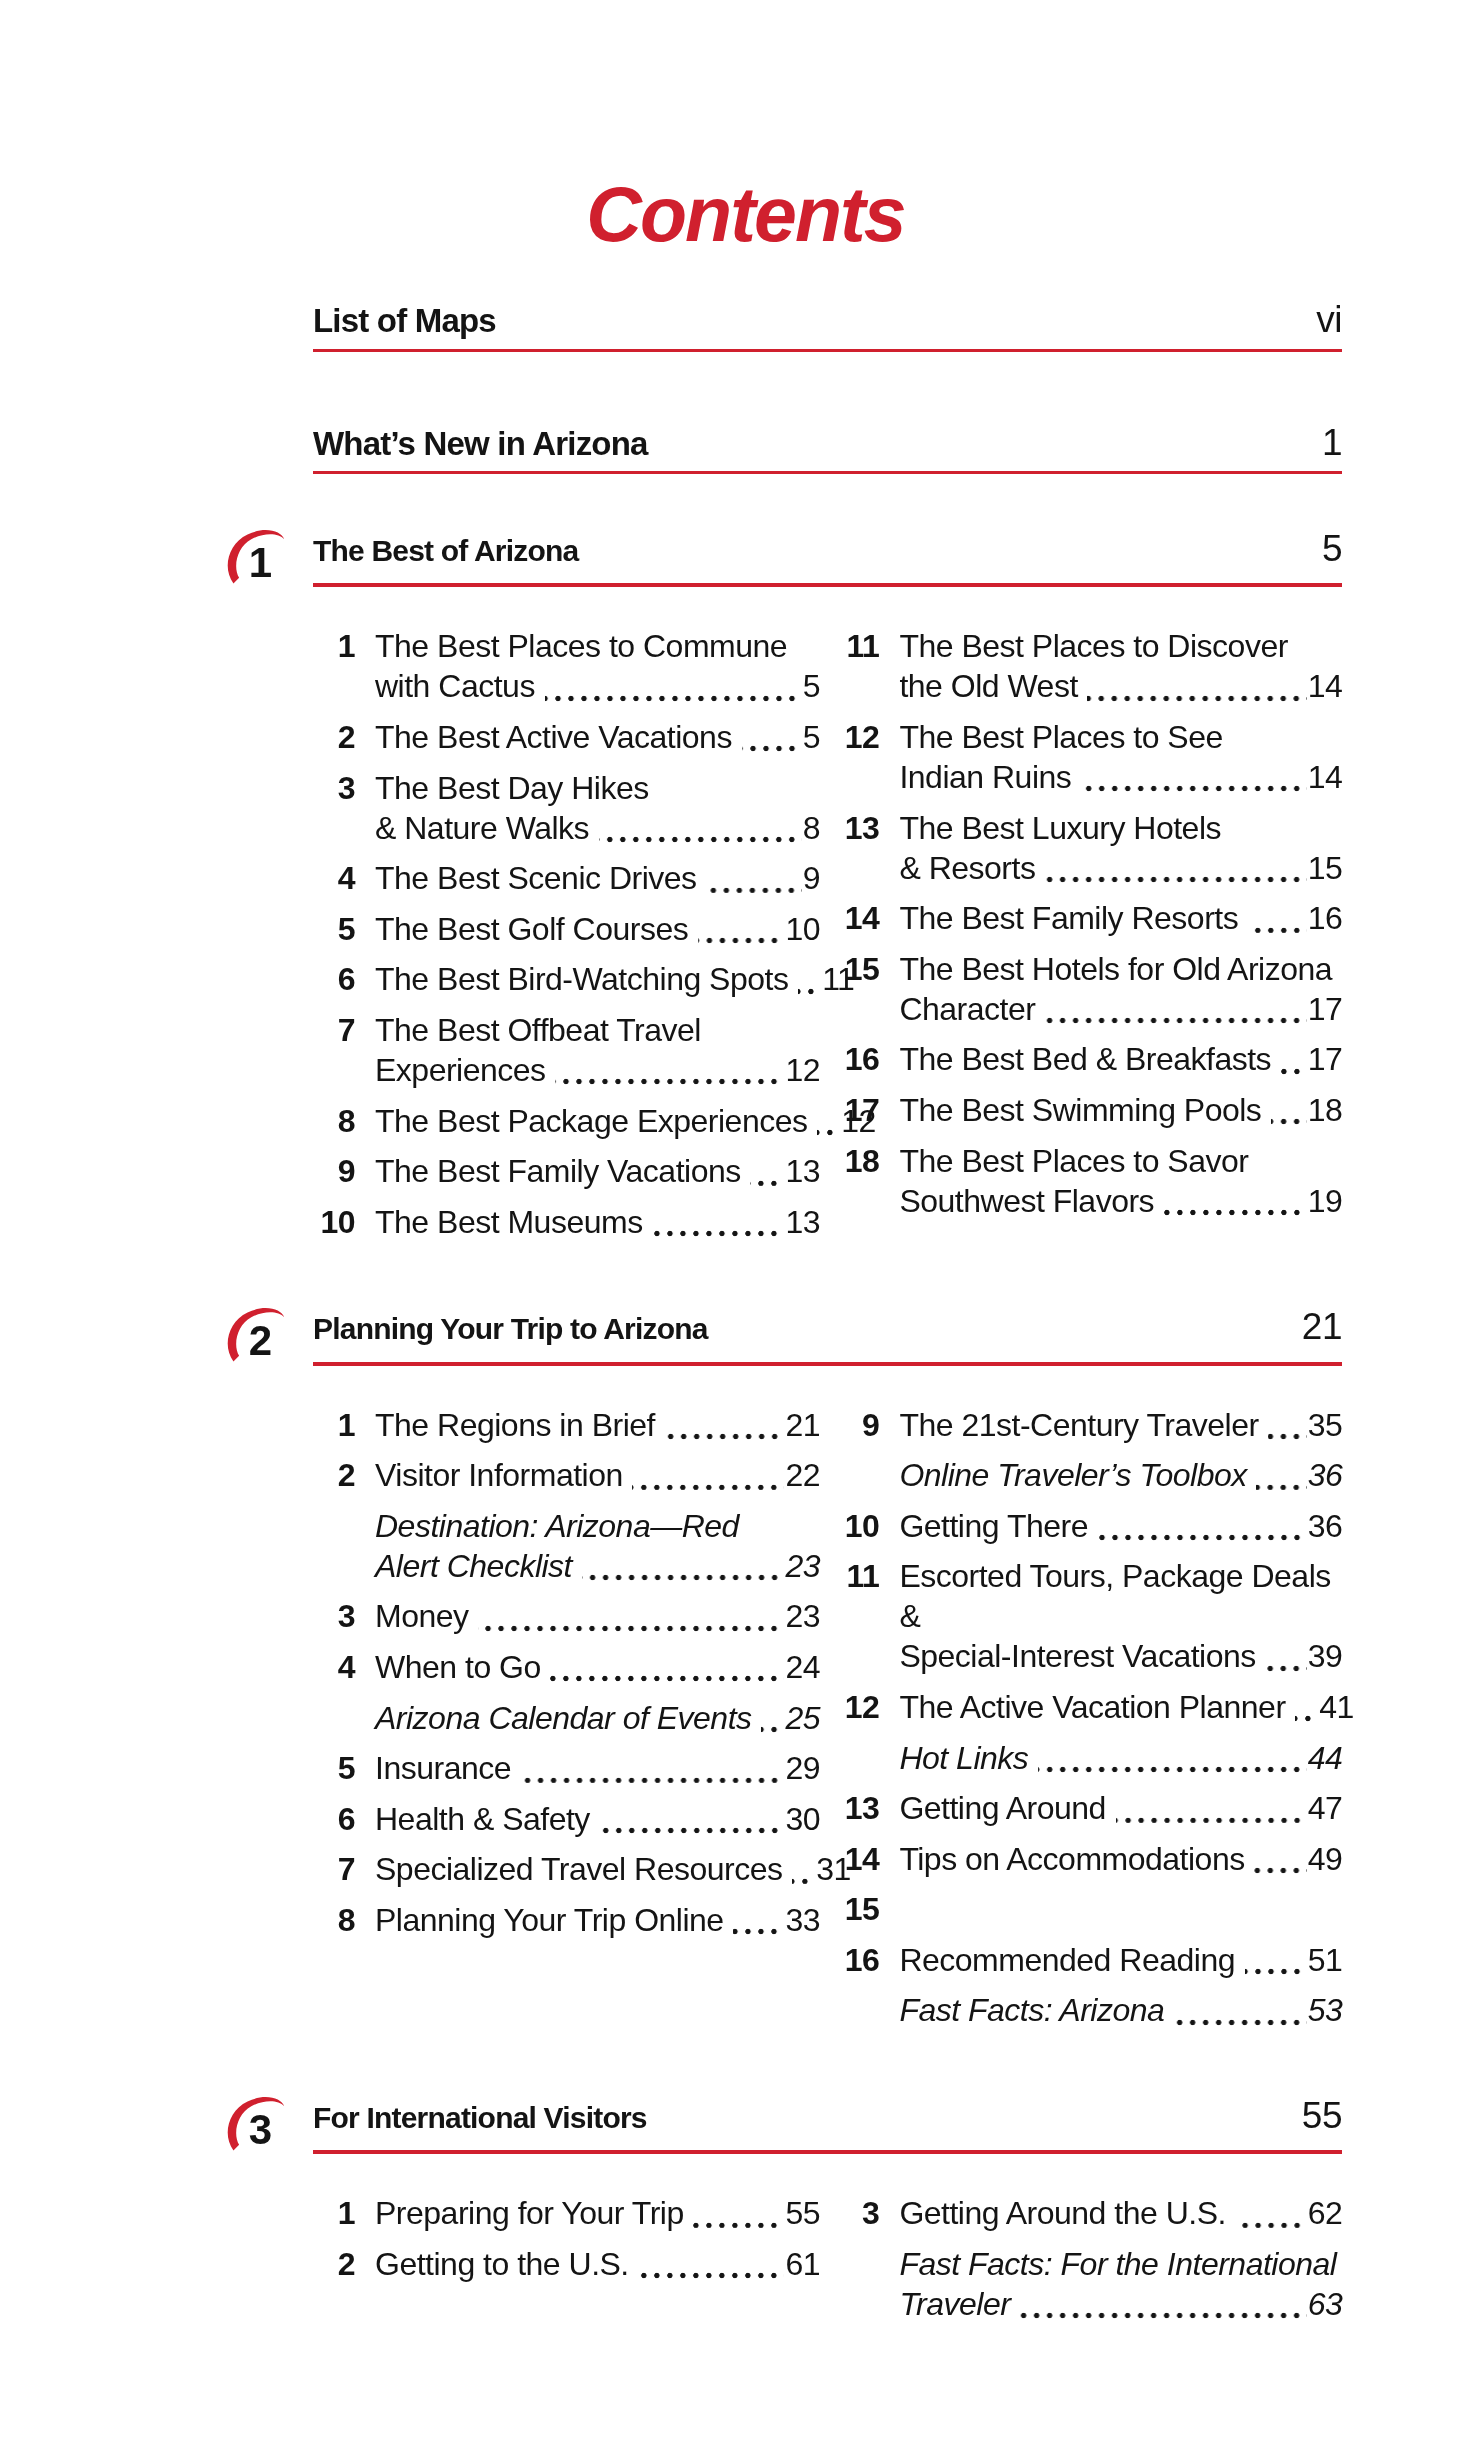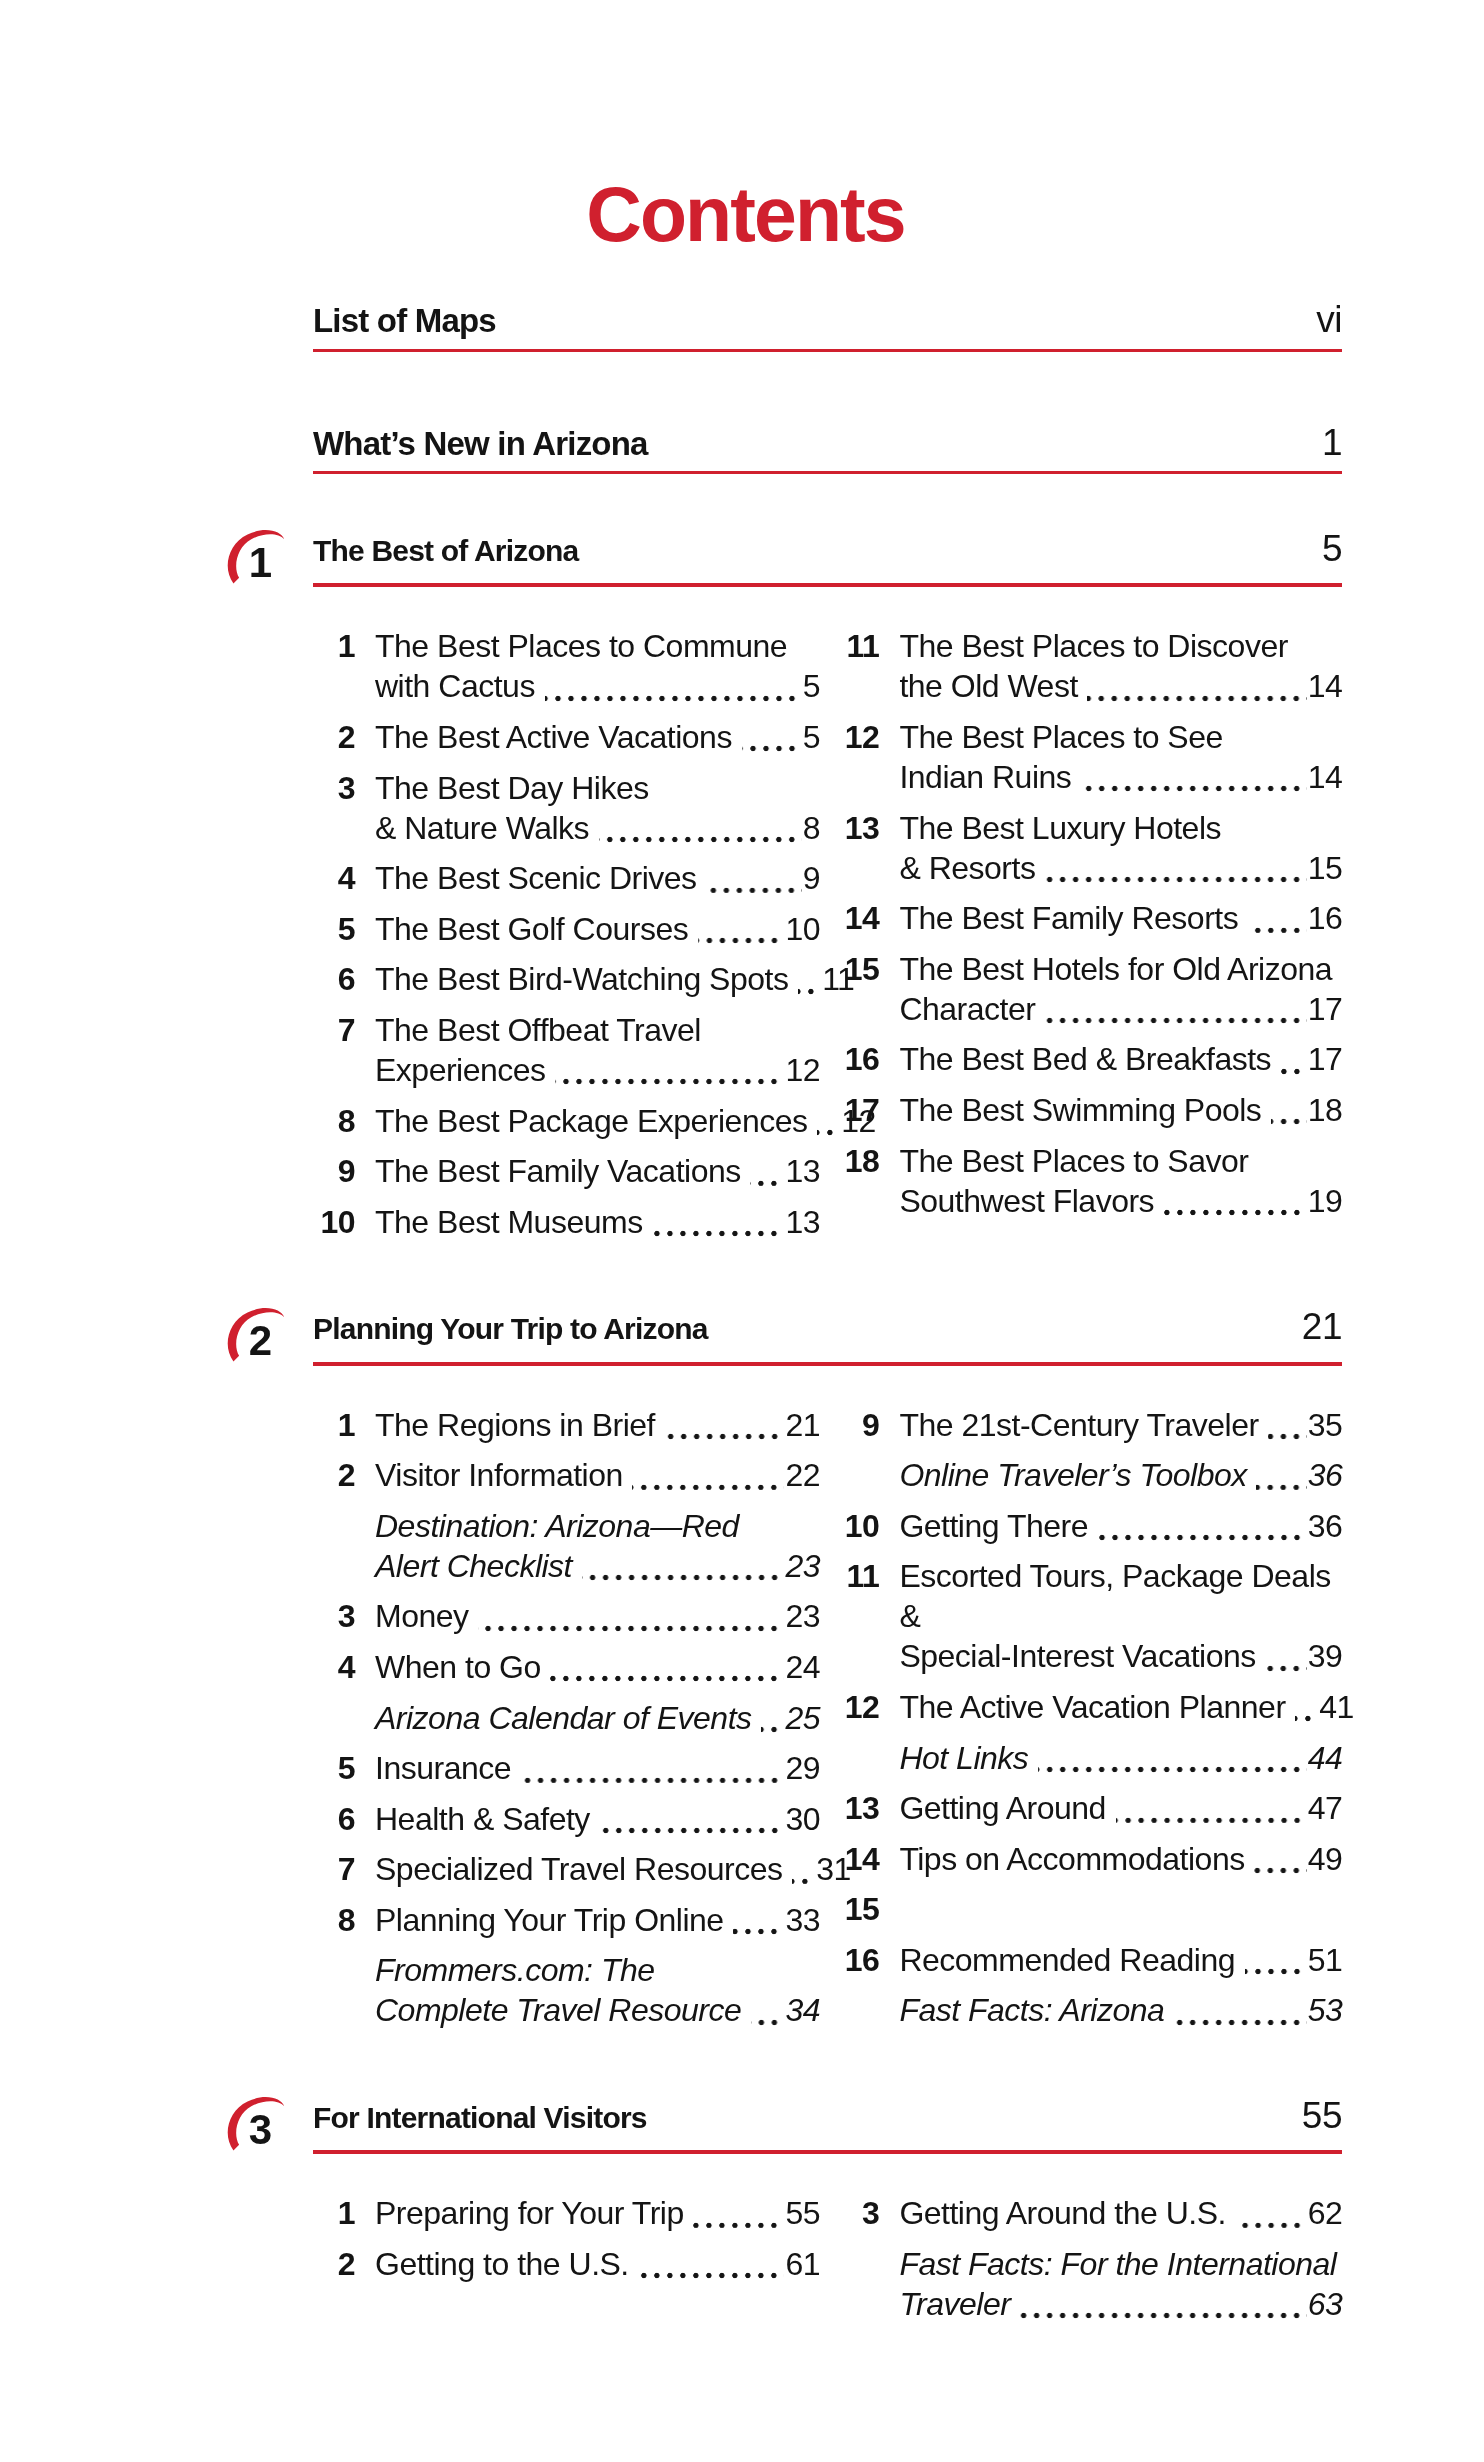--- a/index.html
+++ b/index.html
@@ -25,7 +25,7 @@
   }
   .title {
     font-size:77px; line-height:1; font-weight:700;
-    letter-spacing:-1.9px; color:var(--red);
+    letter-spacing:-1.9px; color:var(--red);font-style:italic;
   }
   
   .front-row {

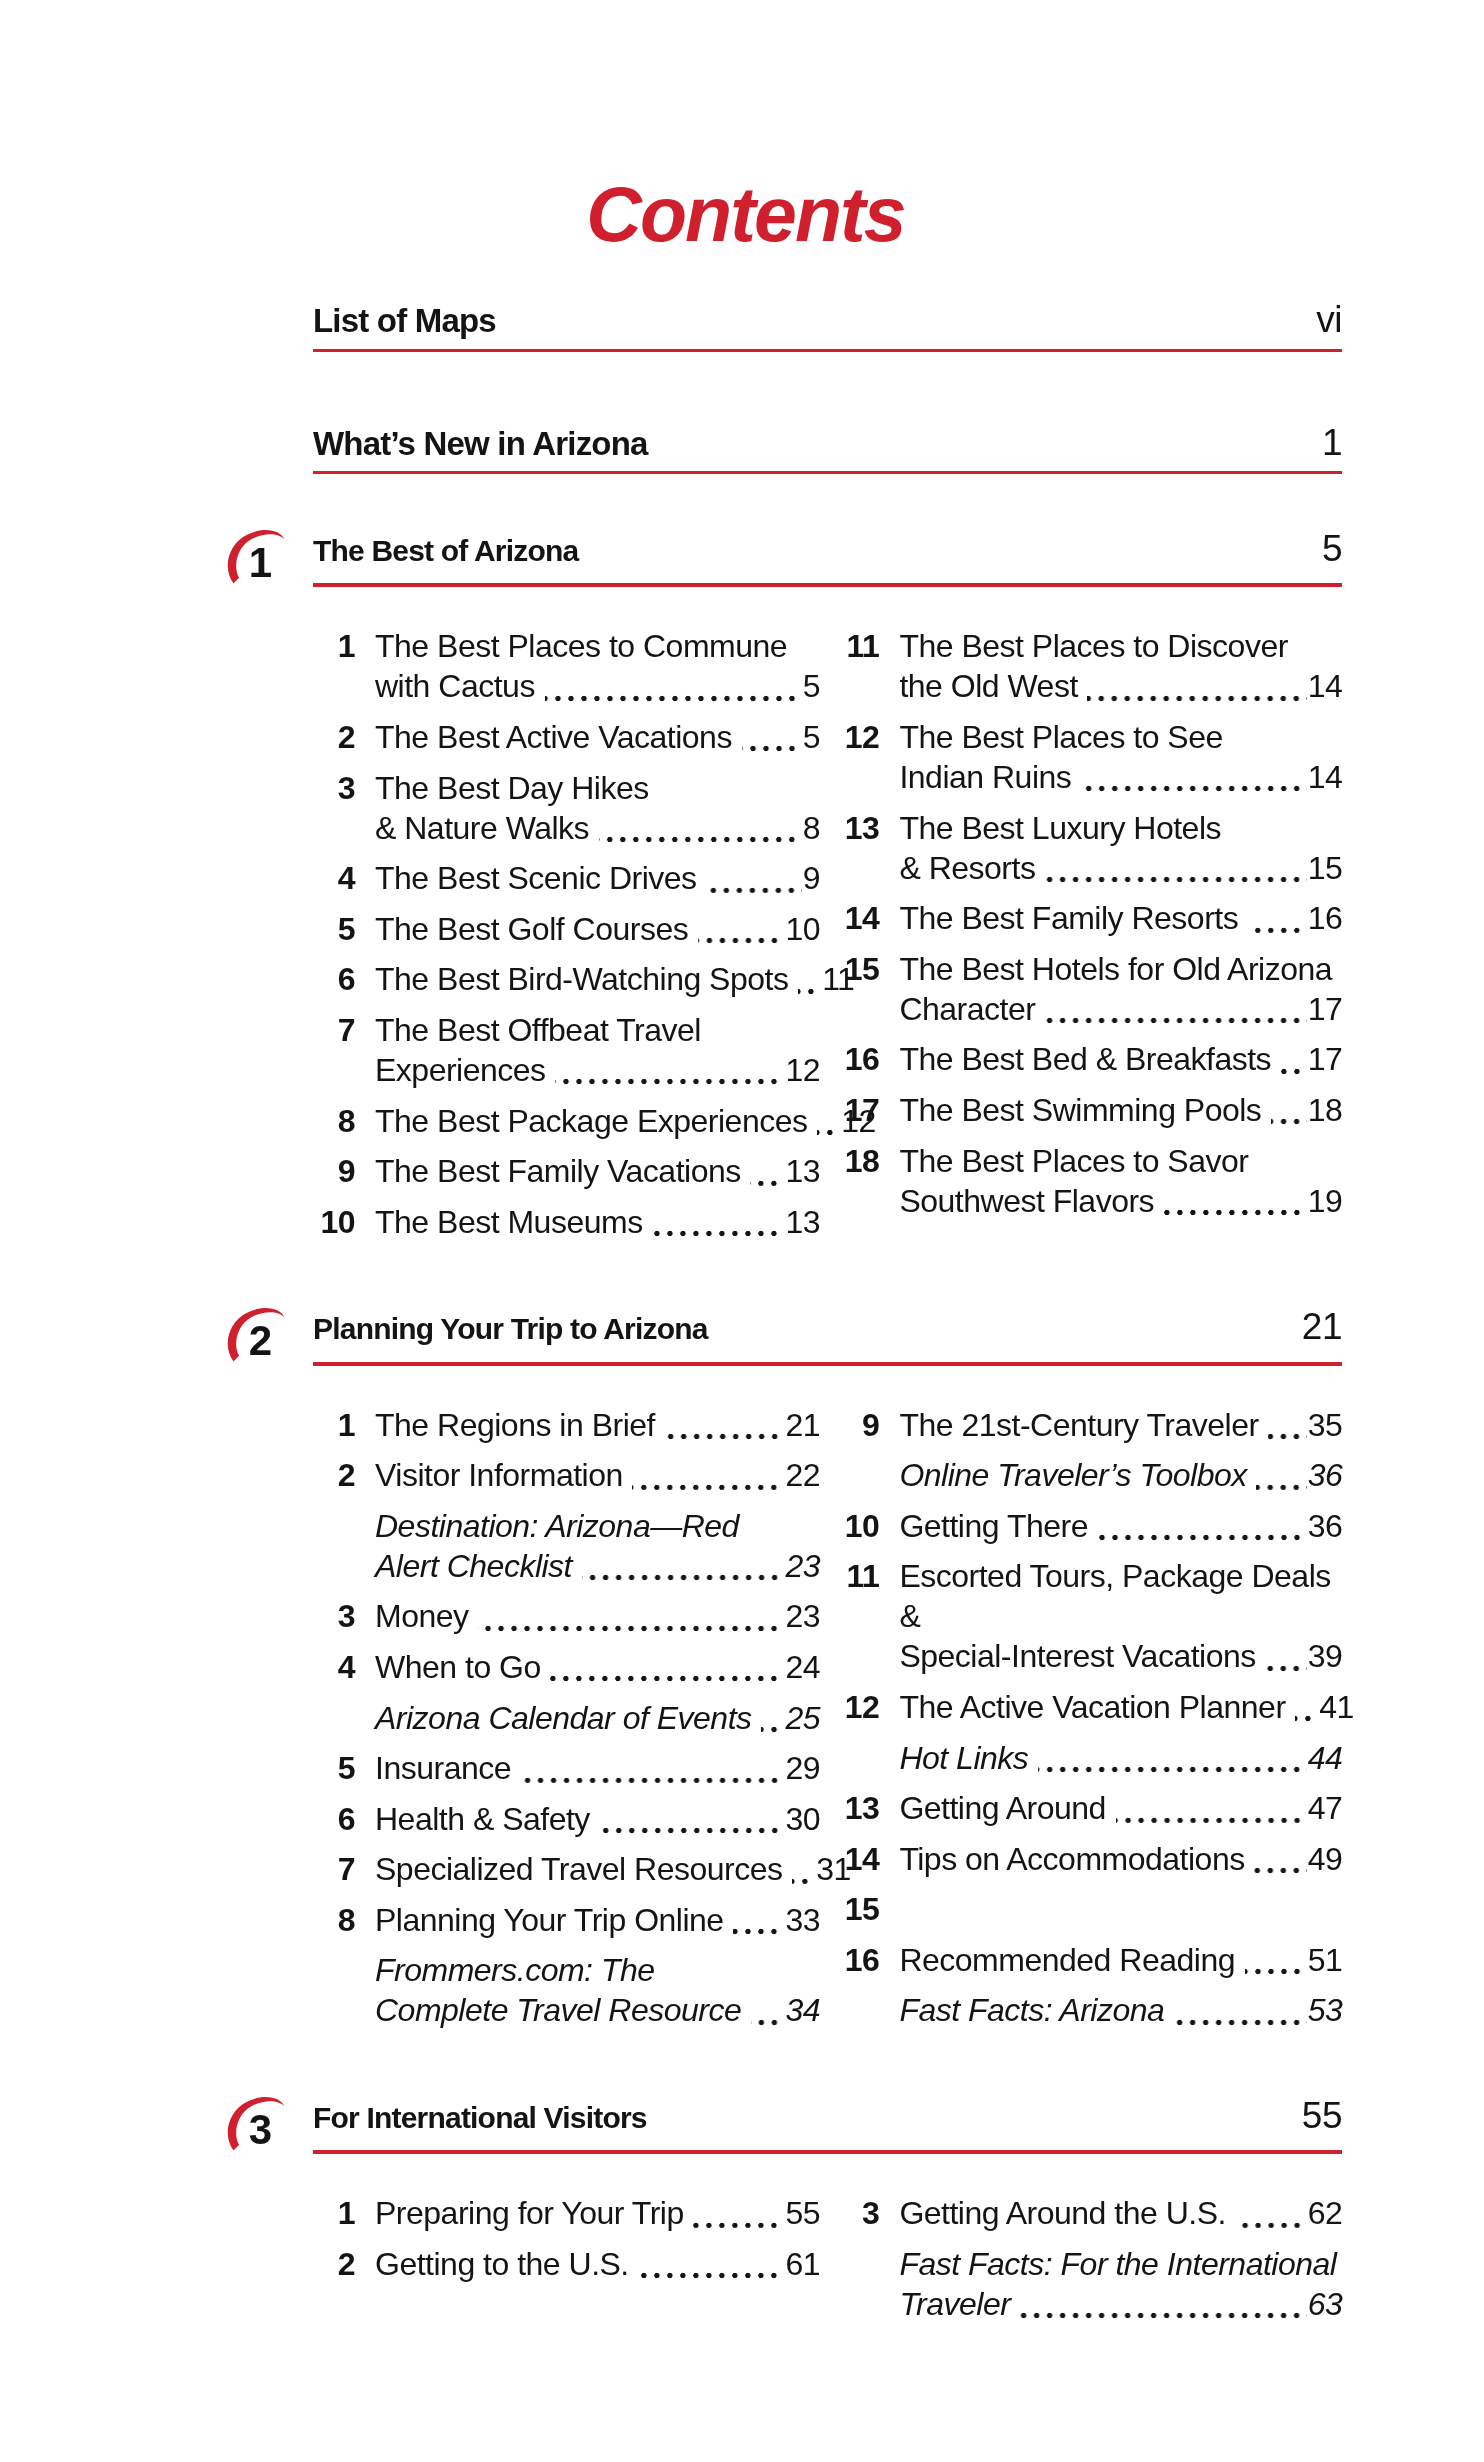--- a/index.html
+++ b/index.html
@@ -461,14 +461,6 @@
 
   <div class="entry italic">
     <span class="num"></span>
-    <span class="body">
-                <span class="line">Frommers.com: The</span>
-                <span class="line last">
-                  <span class="txt">Complete Travel Resource</span>
-                  <span class="leader"></span>
-                  <span class="pg">34</span>
-                </span>
-              </span>
   </div>
 </div>
       <div class="col right">

